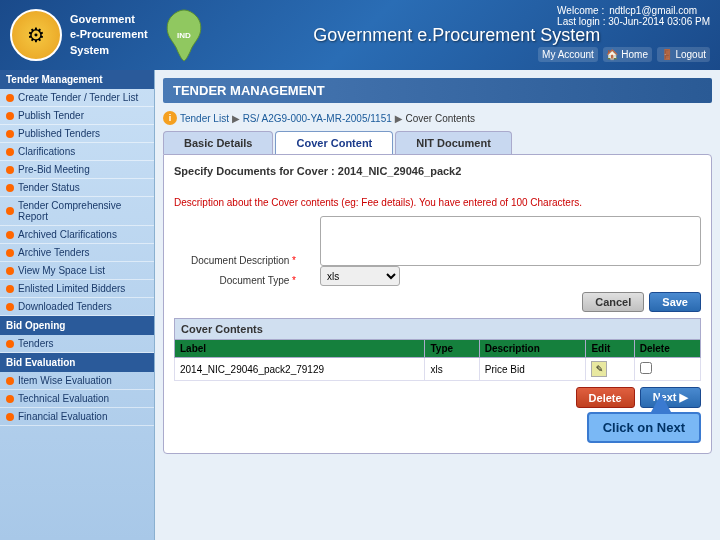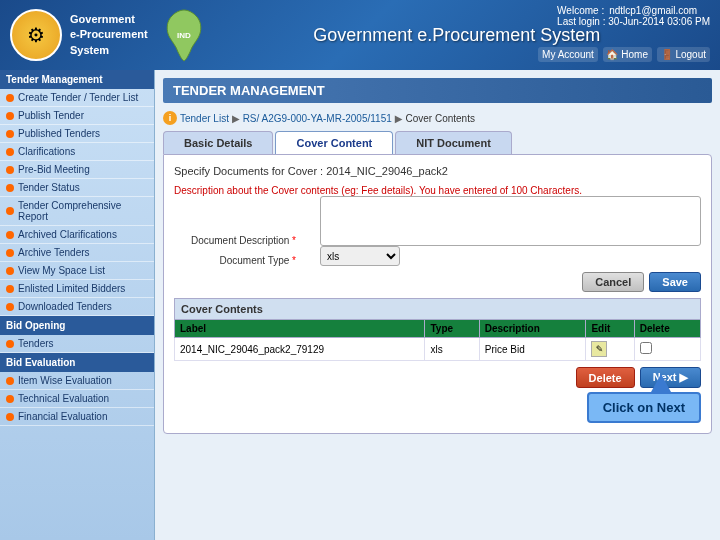--- a/index.html
+++ b/index.html
@@ -190,9 +190,9 @@
 
     .form-section-title {
       font-size: 11px;
-      font-weight: normal;
+      font-weight: bold;
       color: #333;
-      margin-bottom: 8px;
+      margin-bottom: 20px;
     }
 
     .form-desc {

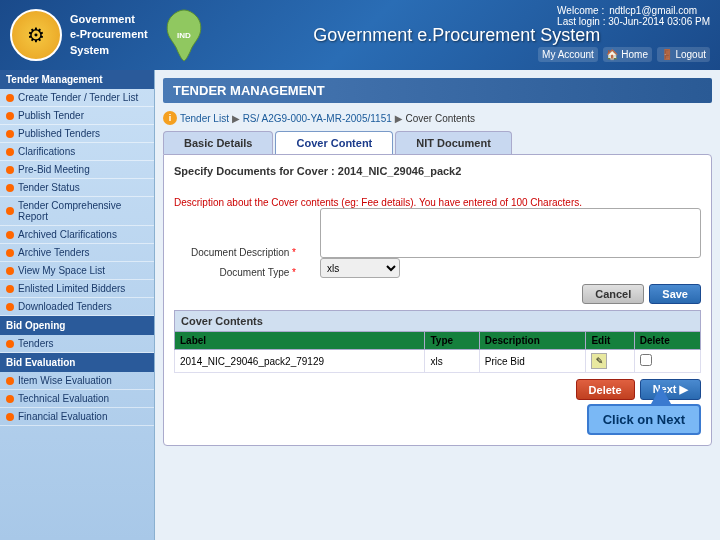--- a/index.html
+++ b/index.html
@@ -198,6 +198,7 @@
     .form-desc {
       font-size: 10px;
       color: #cc0000;
+      margin-bottom: 8px;
     }
 
     .form-row {

